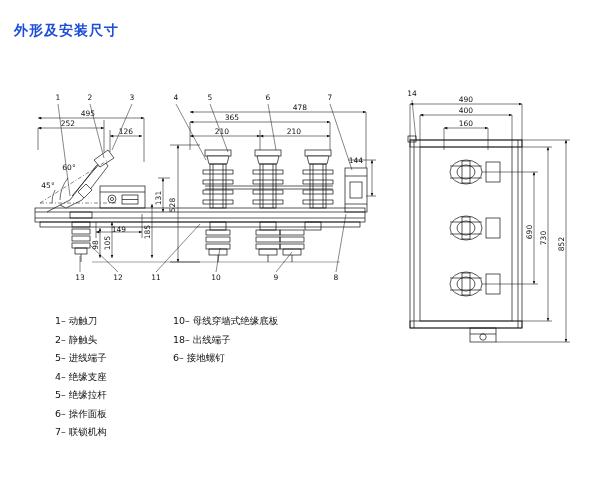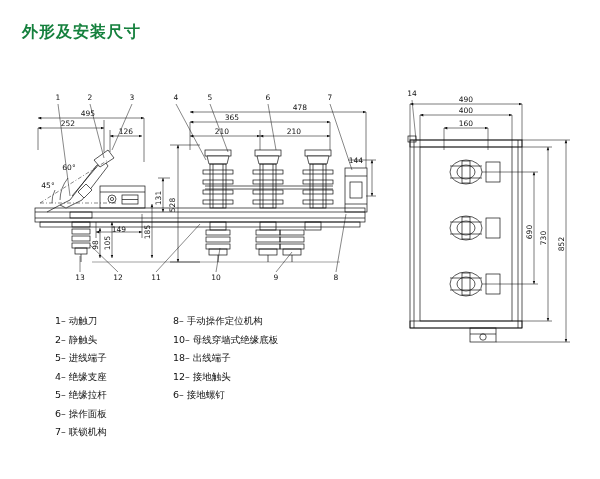--- a/index.html
+++ b/index.html
@@ -14,8 +14,8 @@
   #page{position:relative;width:600px;height:479px;}
 
   .title{
-    position:absolute;left:22px;top:22px;
-    font-size:16px;font-weight:bold;color:#15803d;
+    position:absolute;left:14px;top:22px;
+    font-size:14px;font-weight:bold;color:#1d4ed8;
     letter-spacing:1px;
   }
 

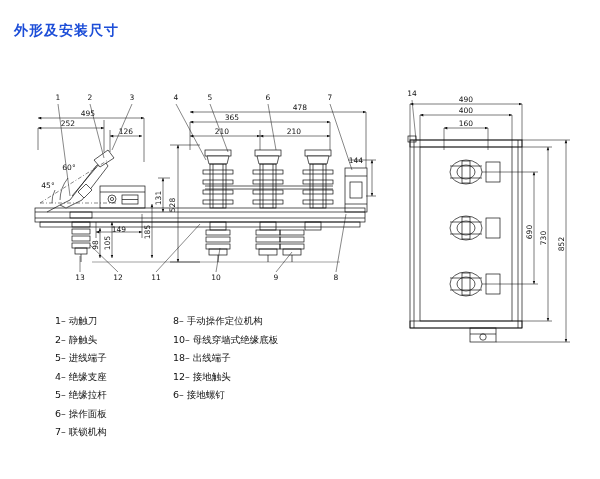--- a/index.html
+++ b/index.html
@@ -341,7 +341,6 @@
       <div class="row">7– 联锁机构</div>
     </div>
     <div class="col right">
-      <div class="row">8– 手动操作定位机构</div>
       <div class="row">10– 母线穿墙式绝缘底板</div>
       <div class="row">18– 出线端子</div>
       <div class="row">12– 接地触头</div>

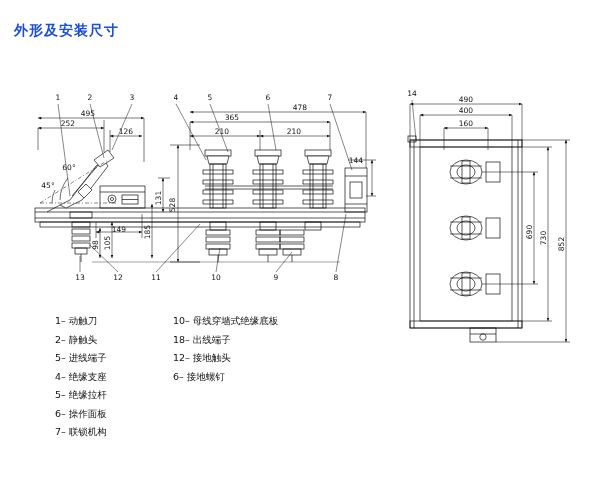--- a/index.html
+++ b/index.html
@@ -343,7 +343,6 @@
     <div class="col right">
       <div class="row">10– 母线穿墙式绝缘底板</div>
       <div class="row">18– 出线端子</div>
-      <div class="row">12– 接地触头</div>
       <div class="row">6– 接地螺钉</div>
     </div>
   </div>

